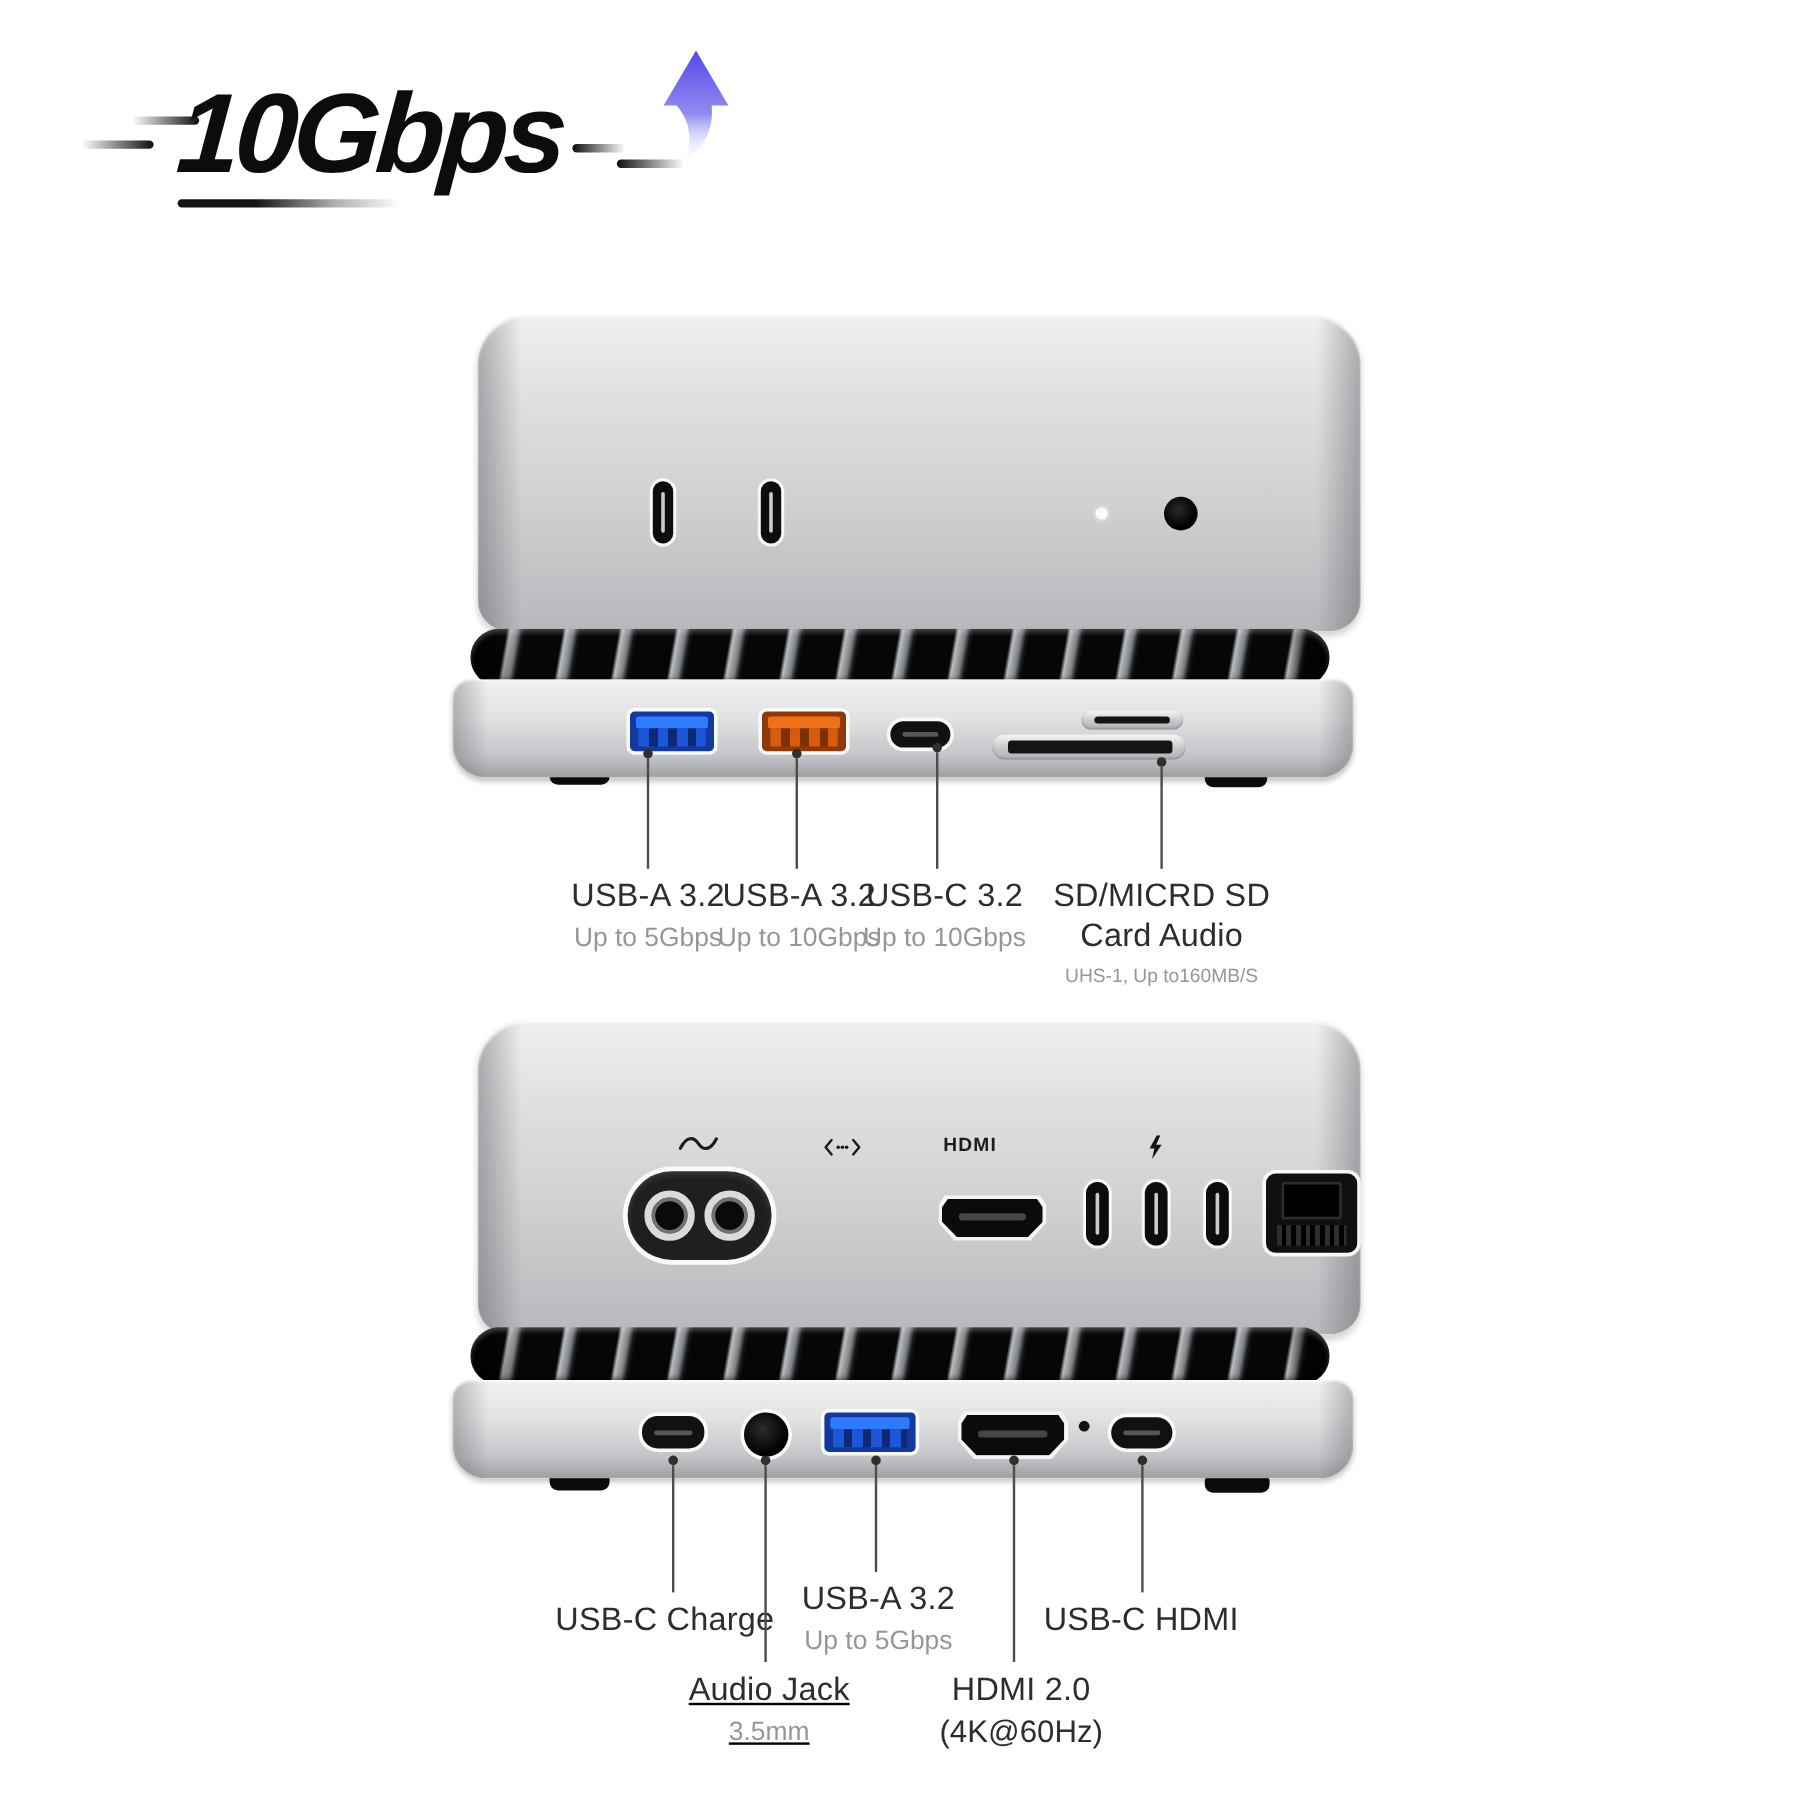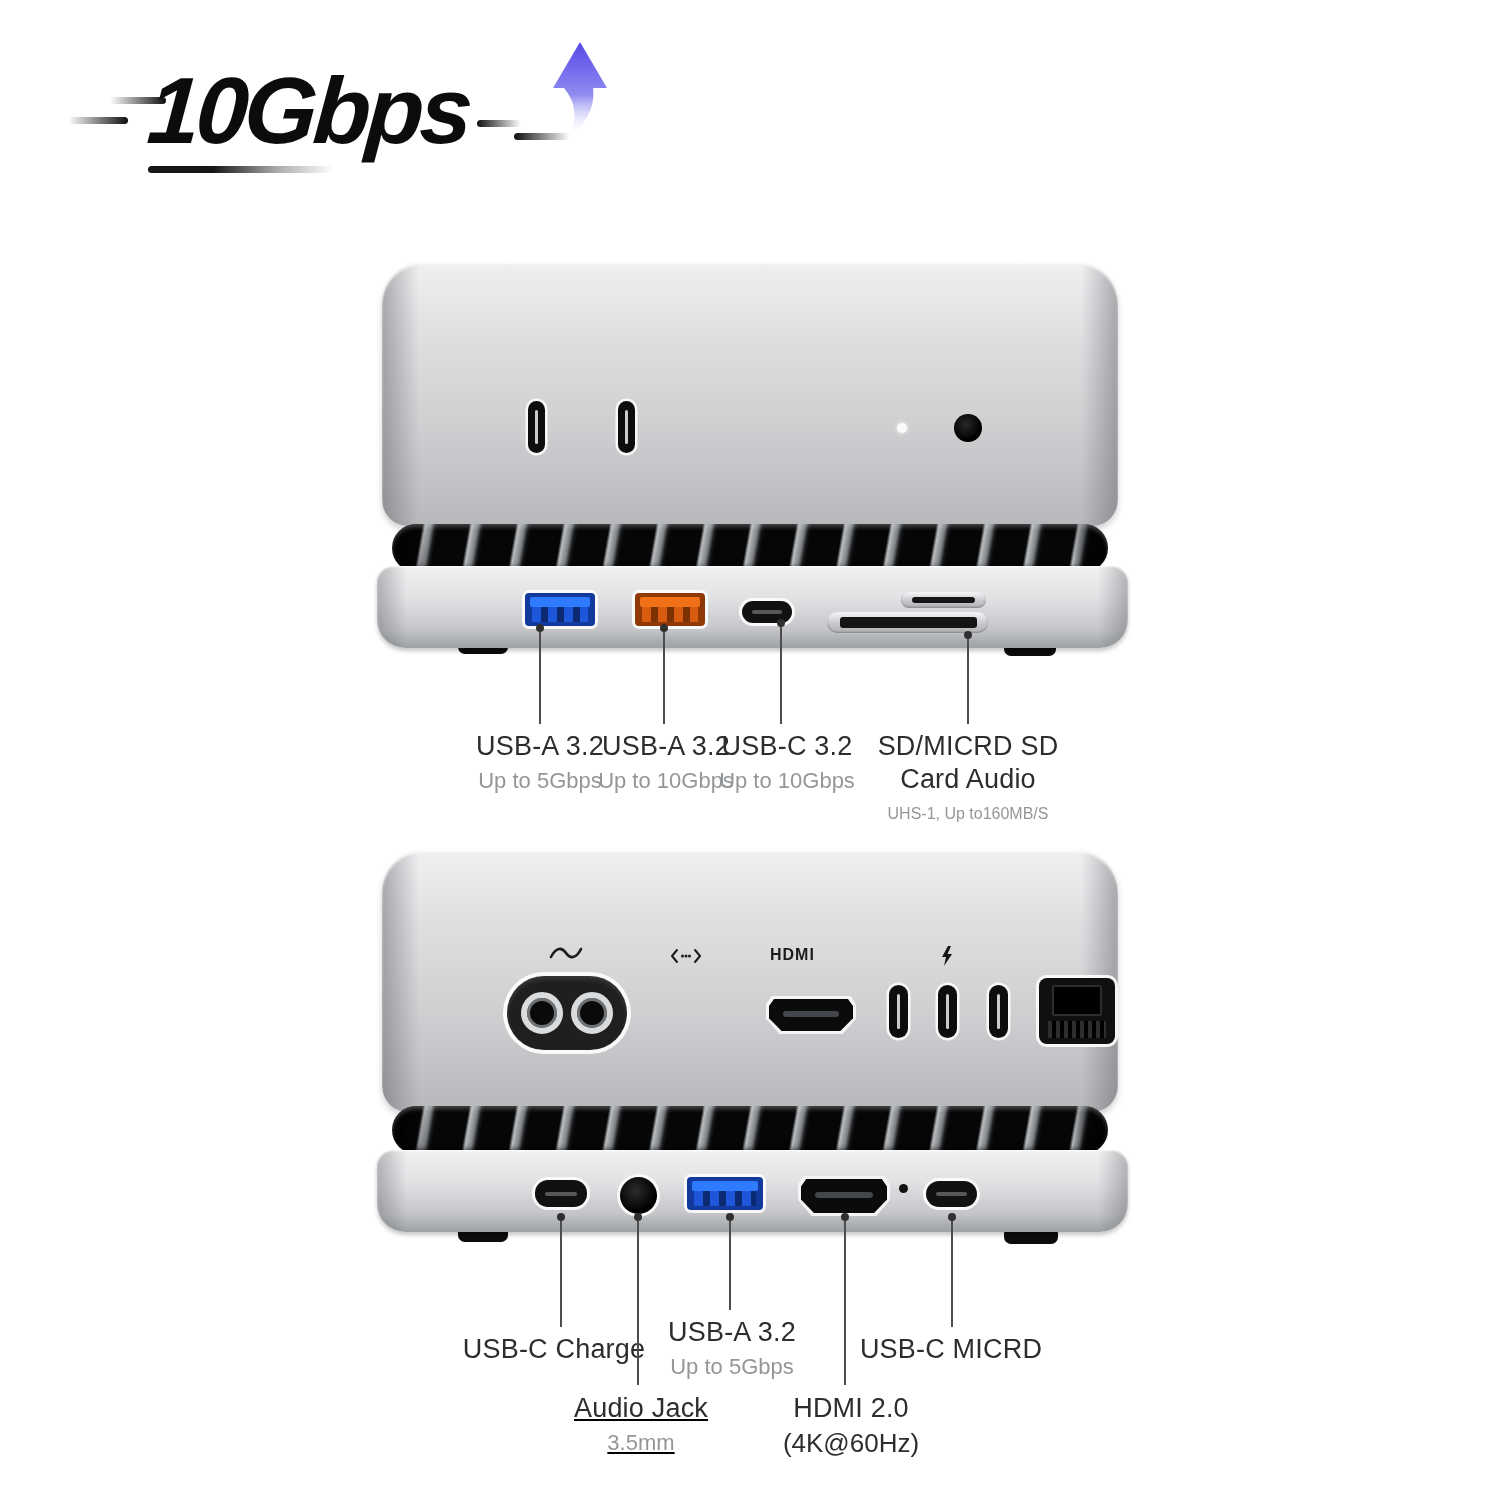--- a/index.html
+++ b/index.html
@@ -16,7 +16,7 @@
   .sl-long{background:linear-gradient(90deg,#161616 0%,#161616 35%,rgba(22,22,22,.35) 70%,rgba(22,22,22,0) 100%);}
 
   
-  .device{position:absolute;left:382px;width:736px;height:264px;
+  .device{position:absolute;left:398px;width:736px;height:264px;
           border-radius:42px 42px 26px 26px;
           background:
             linear-gradient(90deg,rgba(90,92,96,.45) 0,rgba(255,255,255,0) 5%,rgba(255,255,255,0) 95%,rgba(90,92,96,.45) 100%),

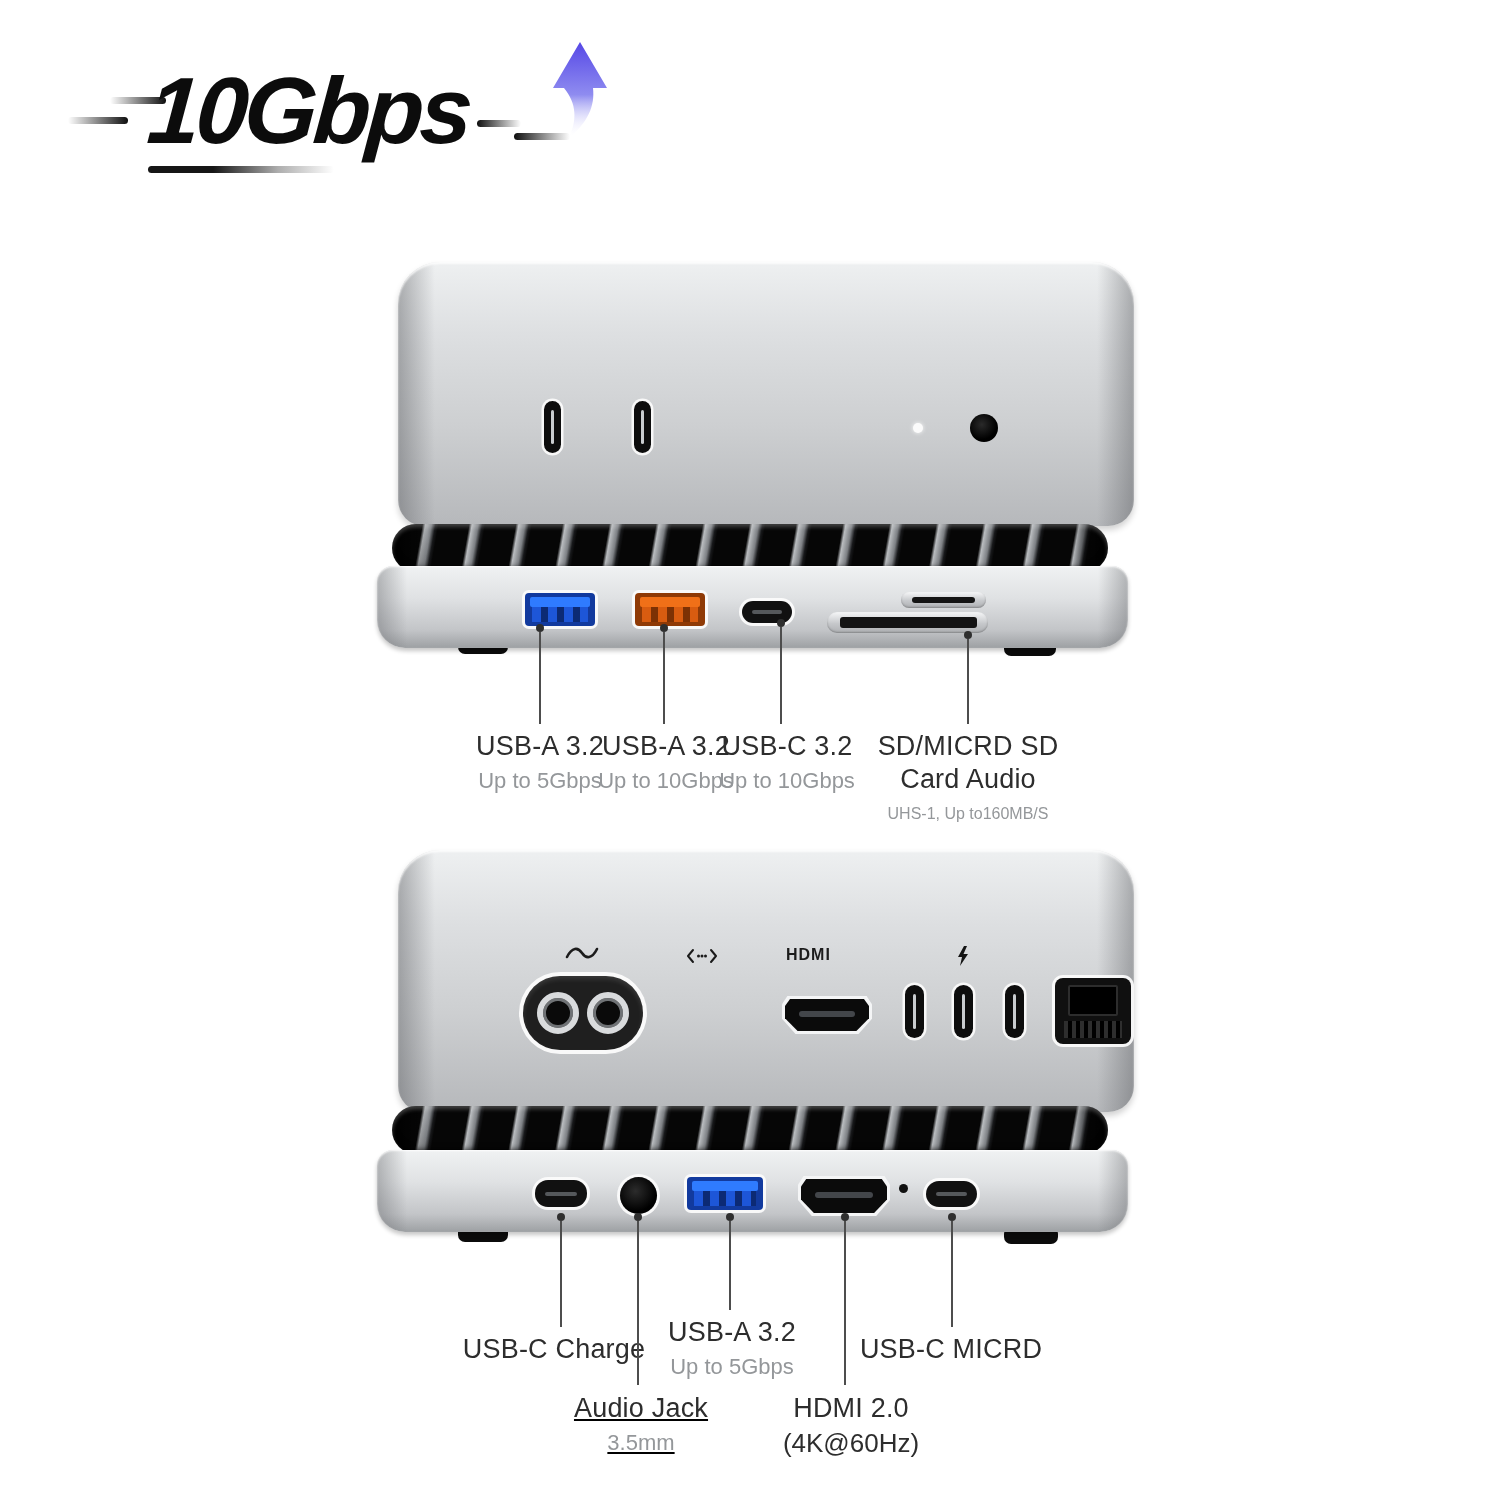--- a/index.html
+++ b/index.html
@@ -246,7 +246,7 @@
     <div class="co-sub dark">(4K@60Hz)</div>
   </div>
   <div class="co" style="left:951px;top:1333px;">
-    <div class="co-title">USB-C MICRD</div>
+    <div class="co-title">USB-C HDMI</div>
   </div>
 
 </div>

